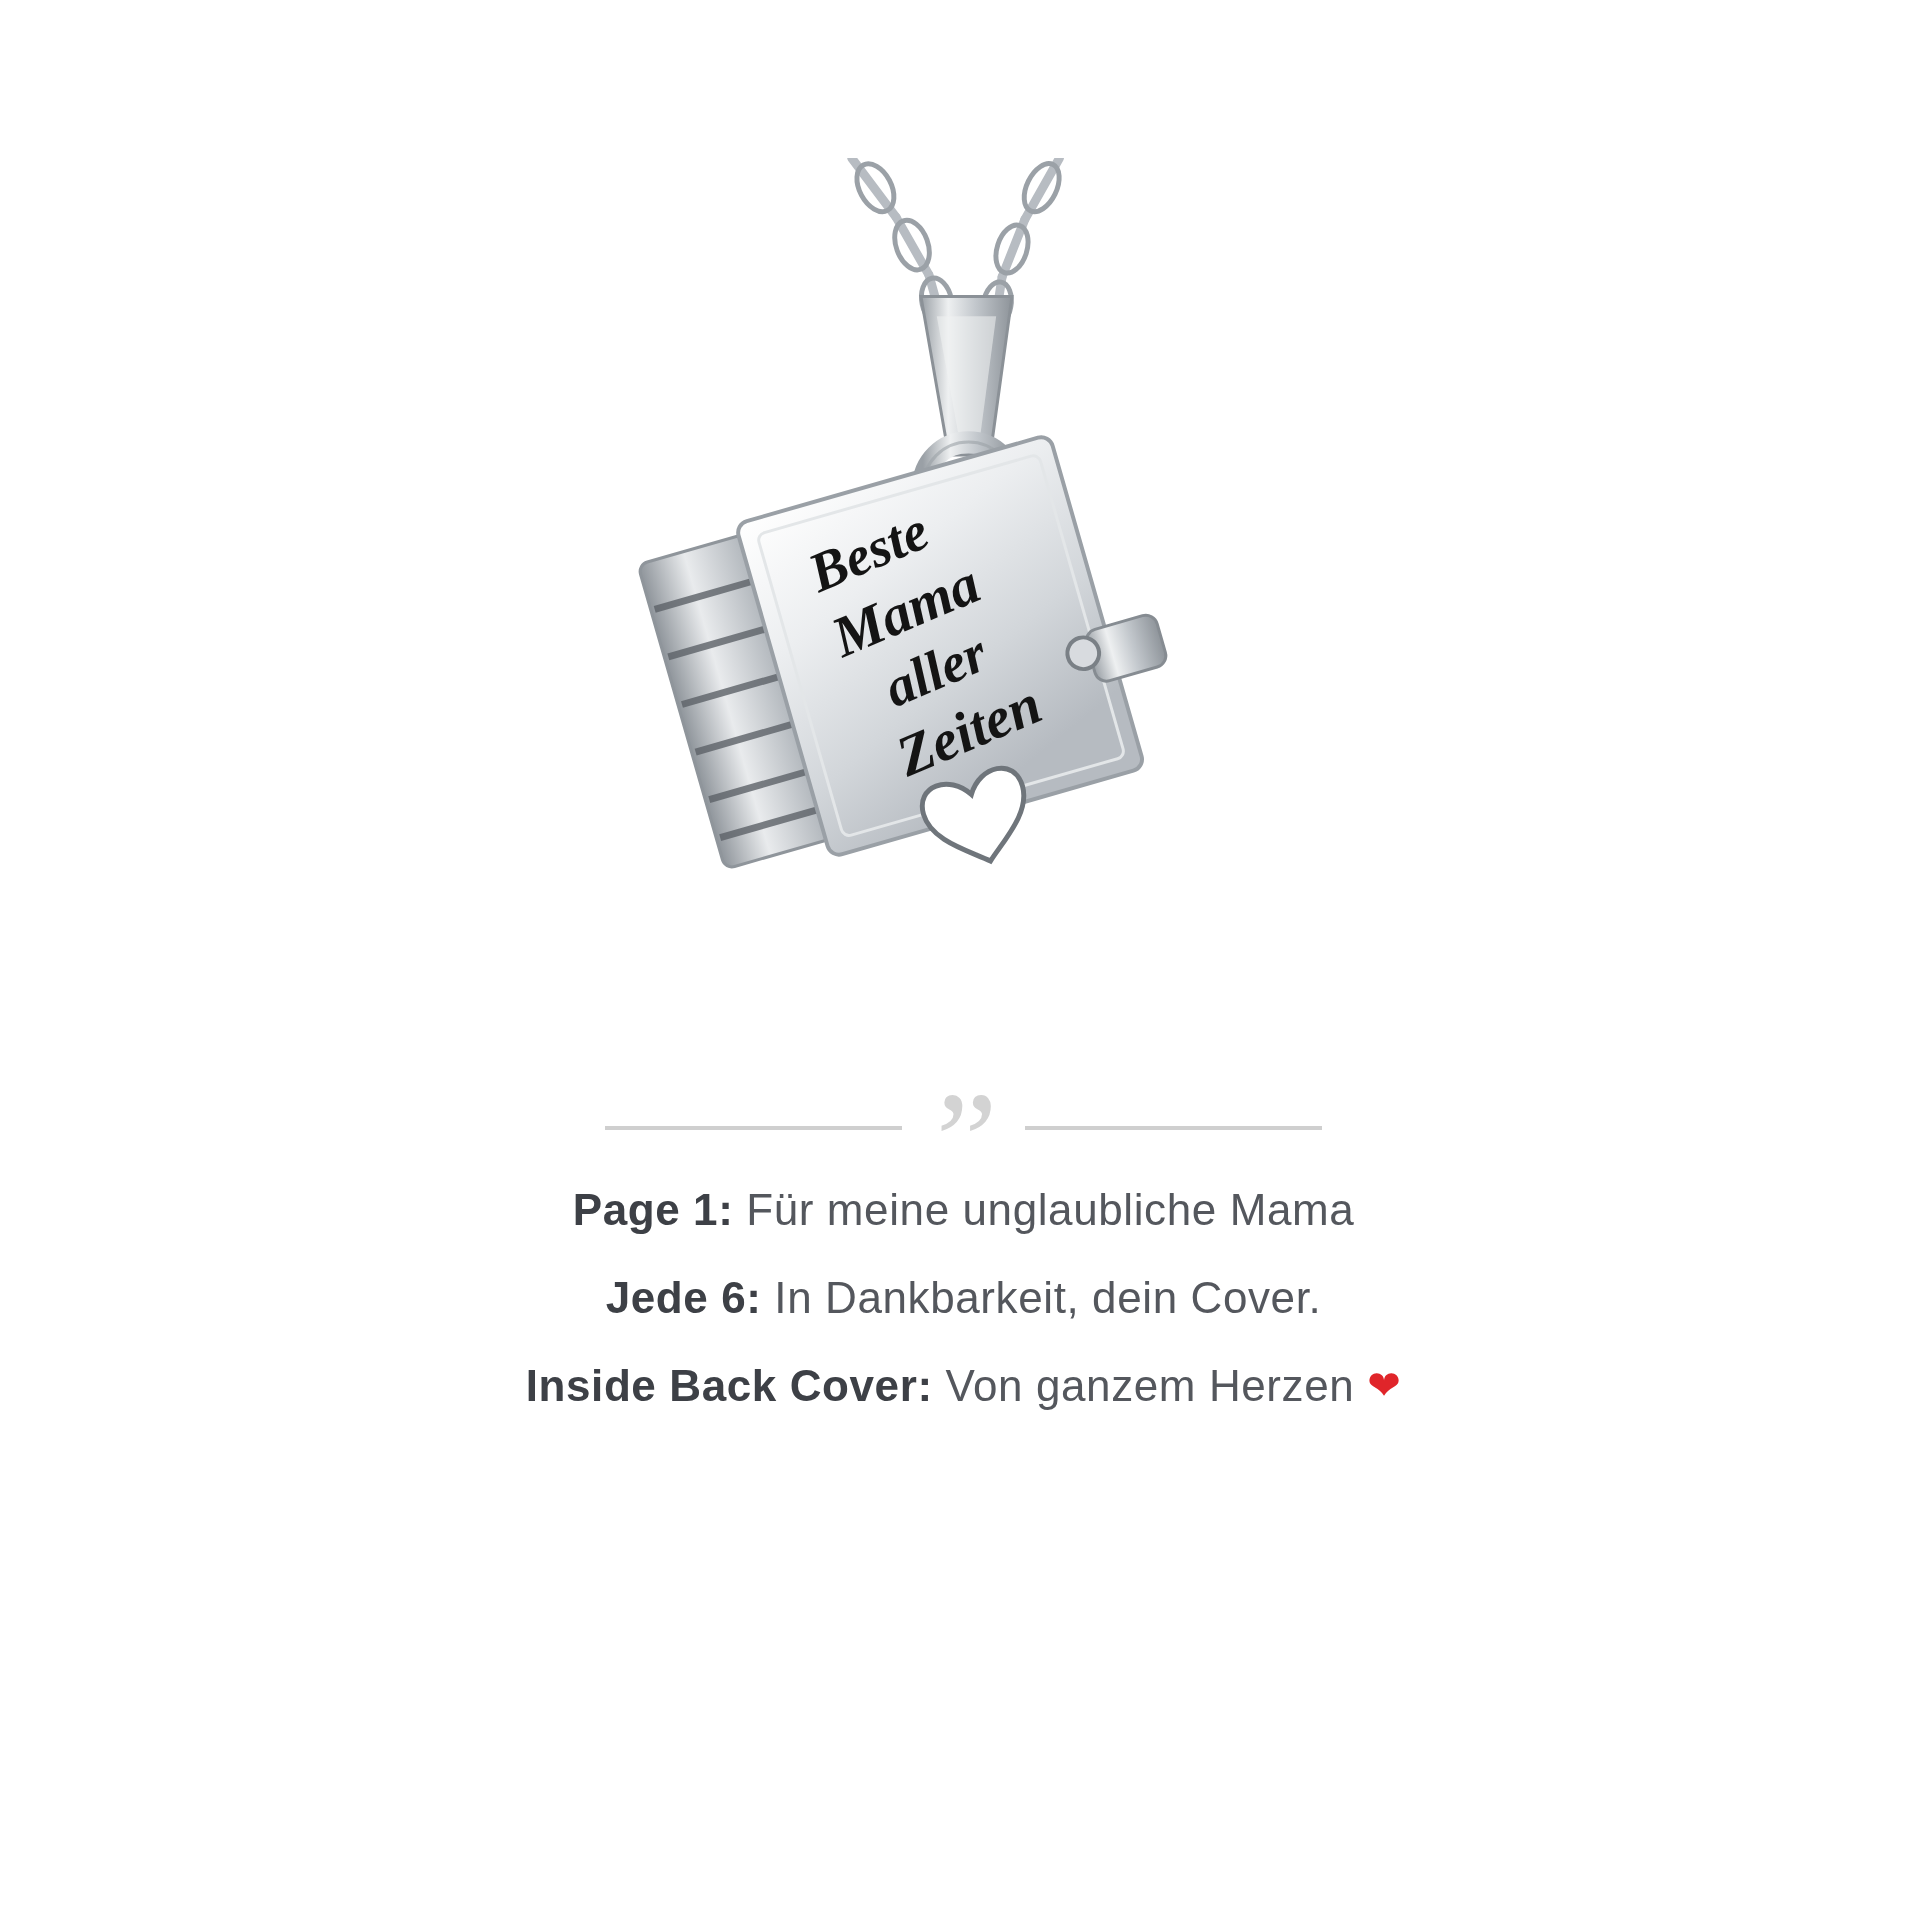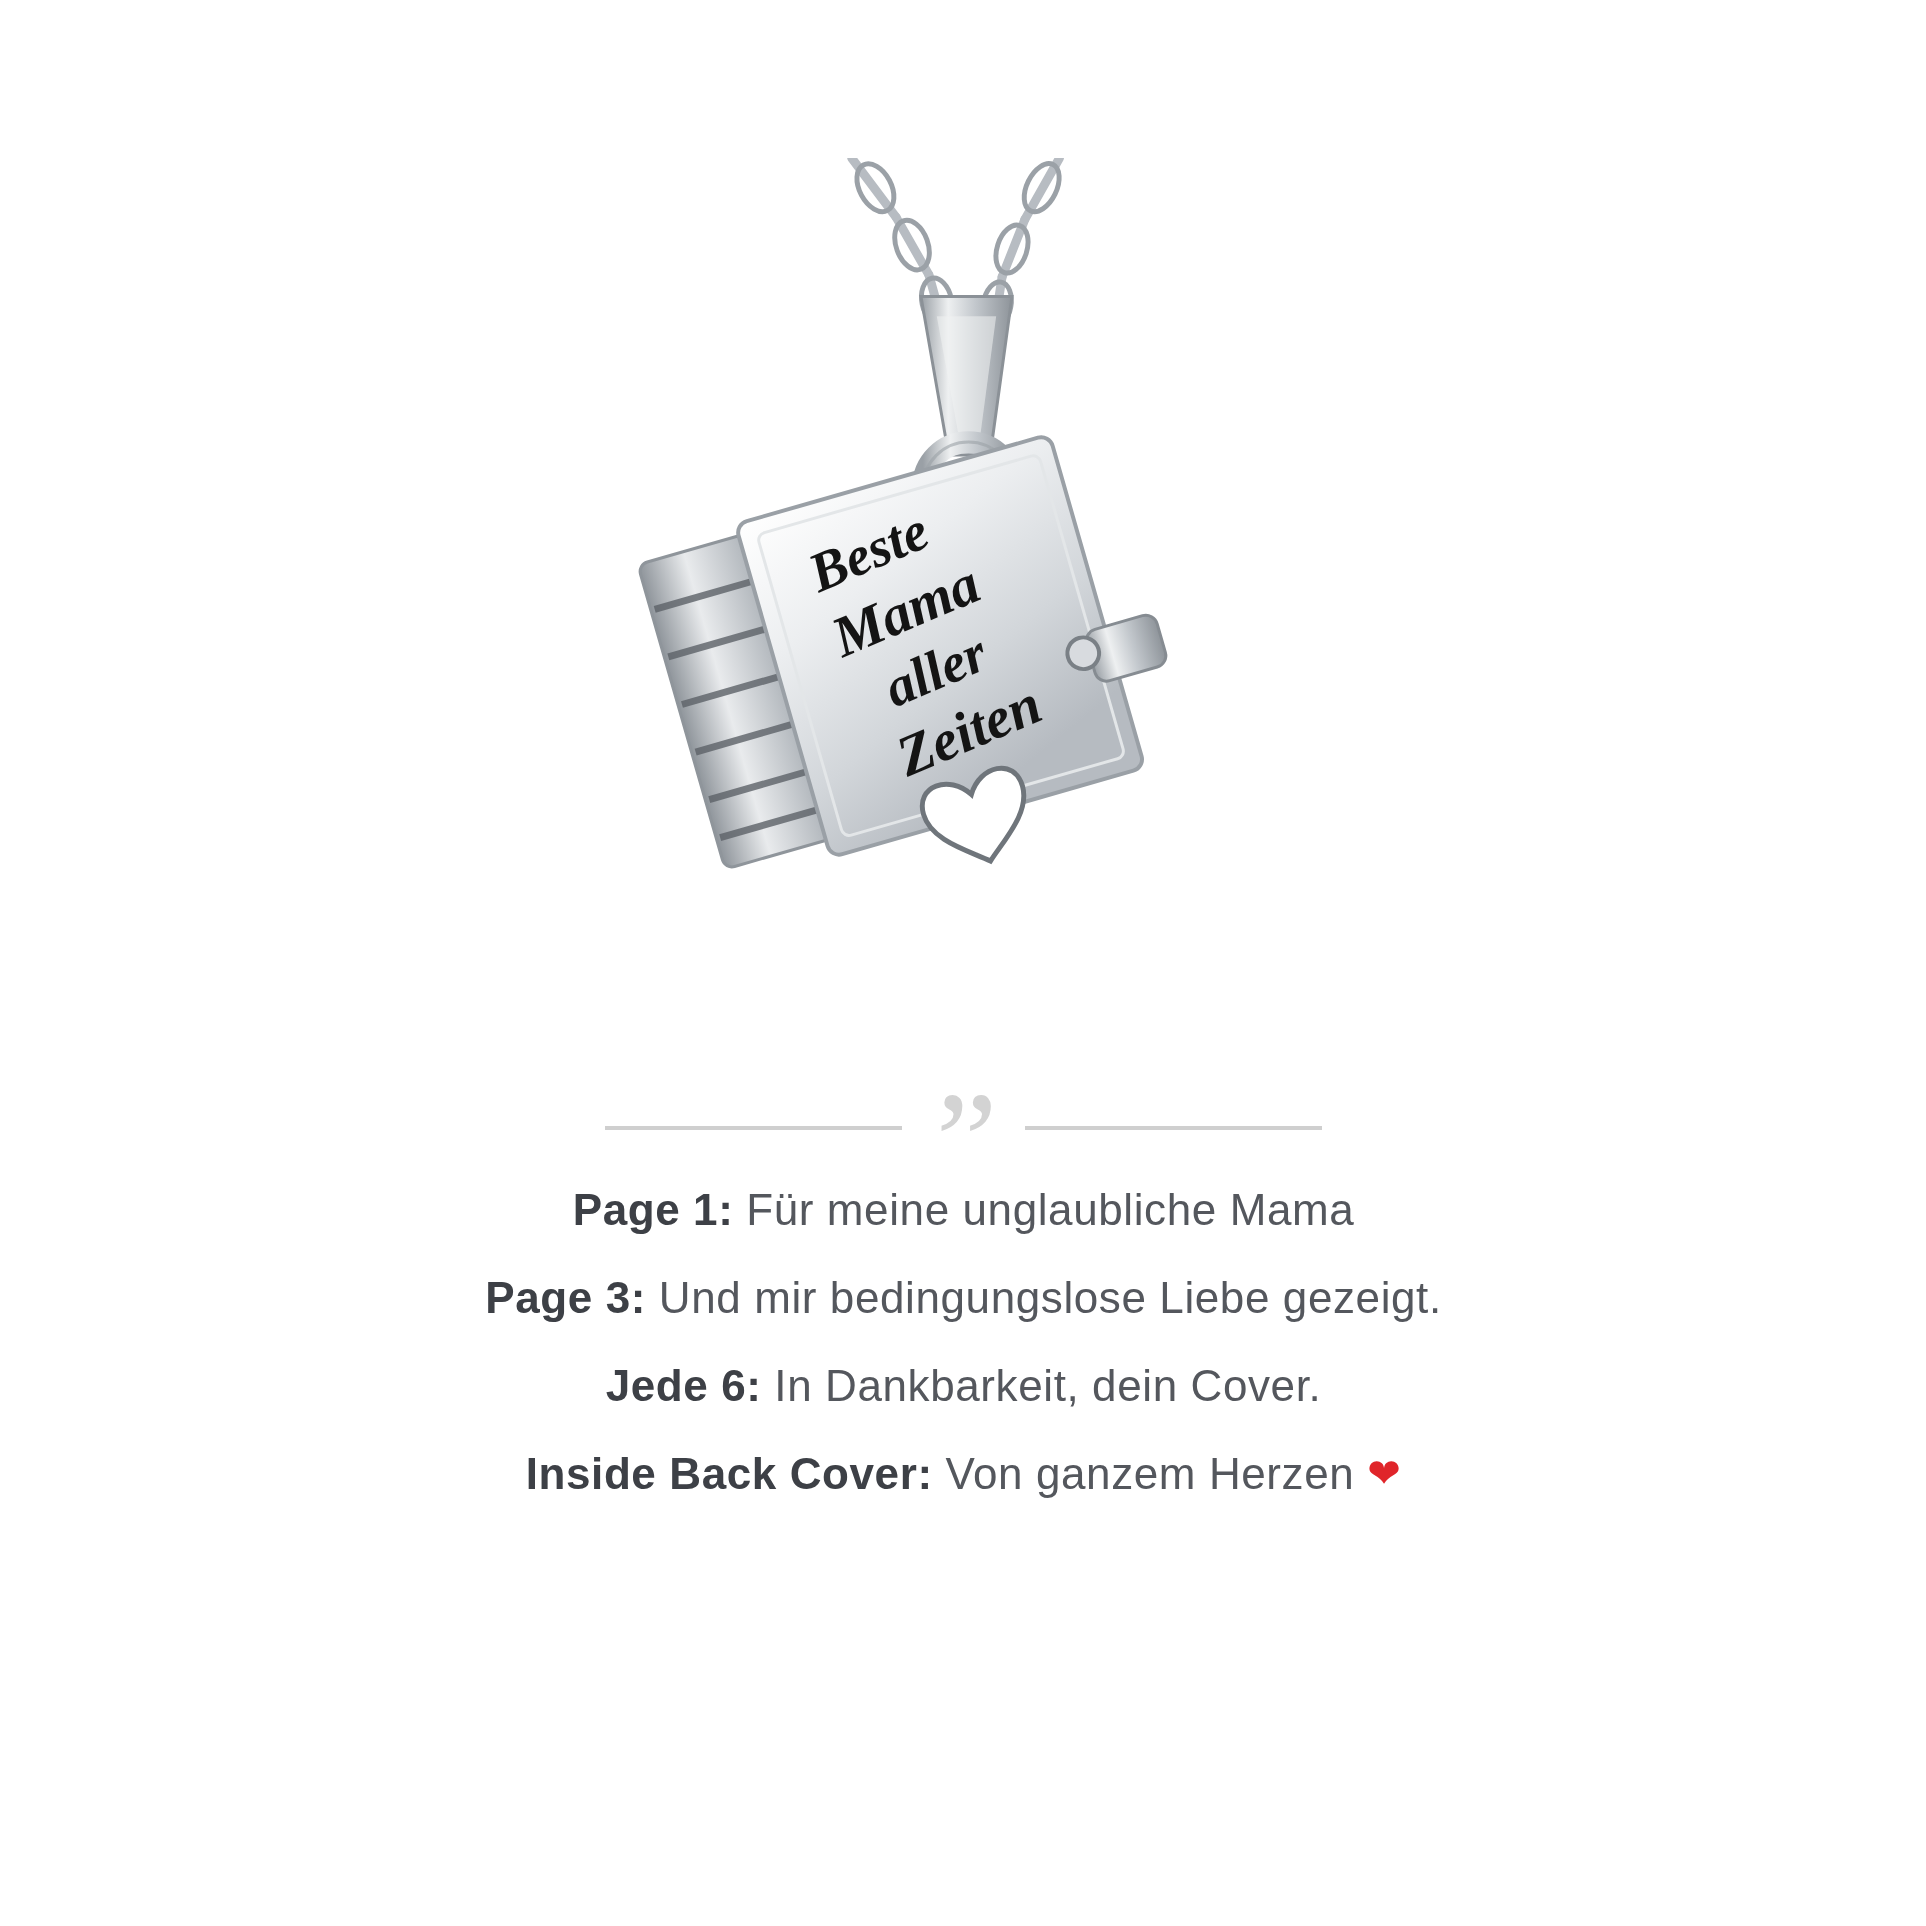--- a/index.html
+++ b/index.html
@@ -218,10 +218,6 @@
       <span class="txt">Für meine unglaubliche Mama</span>
     </p>
     <p class="line-row">
-      <span class="lbl">Page 3:</span>
-      <span class="txt">Und mir bedingungslose Liebe gezeigt.</span>
-    </p>
-    <p class="line-row">
       <span class="lbl">Jede 6:</span>
       <span class="txt">In Dankbarkeit, dein Cover.</span>
     </p>

